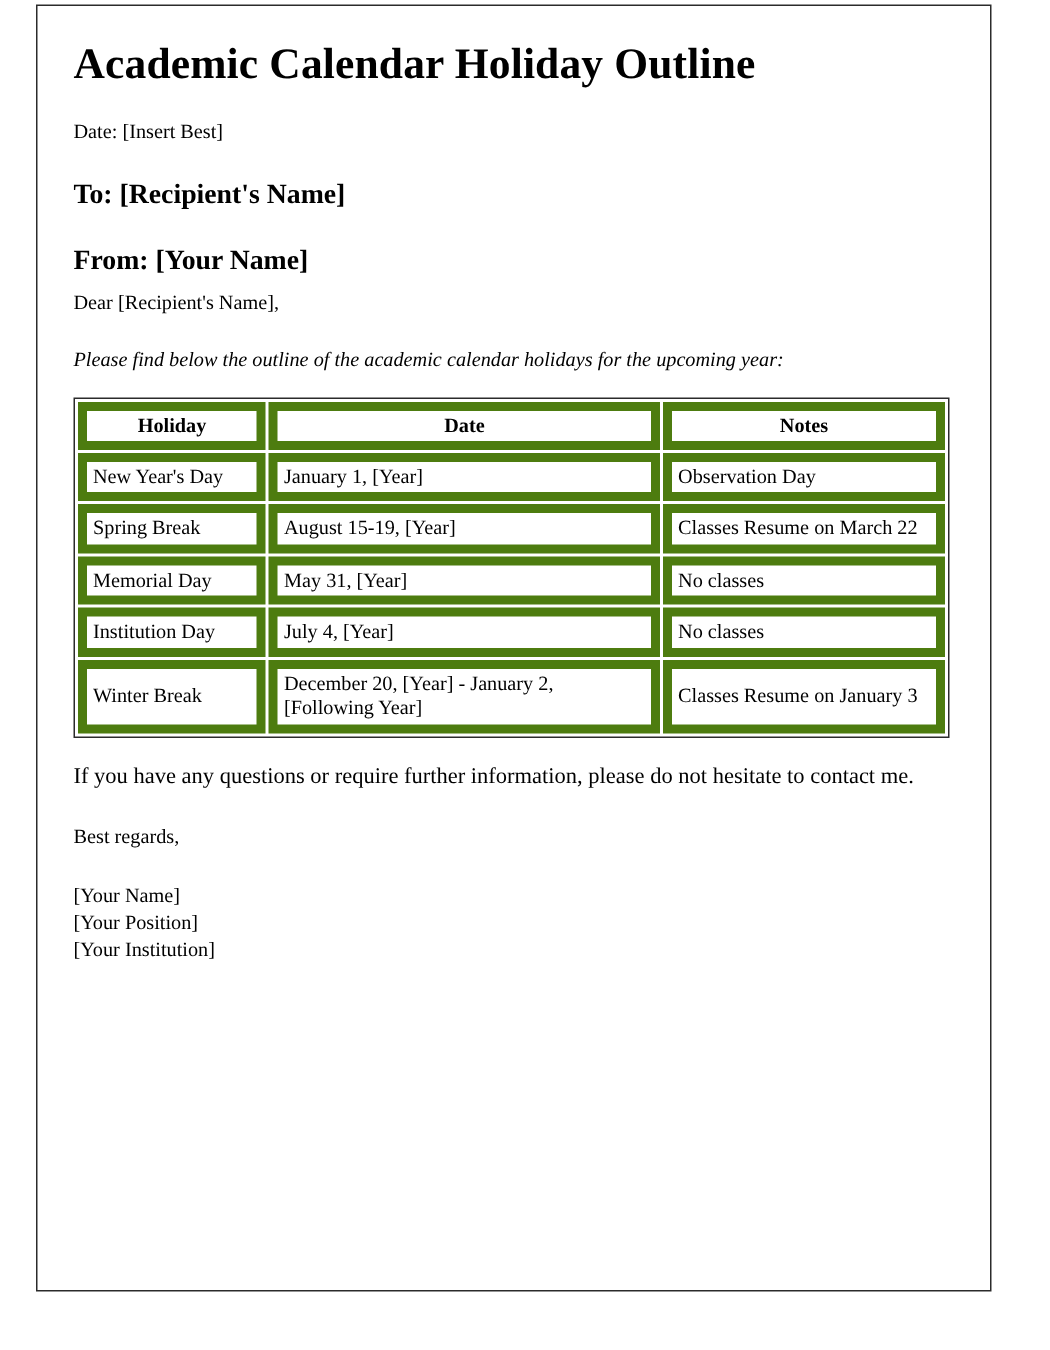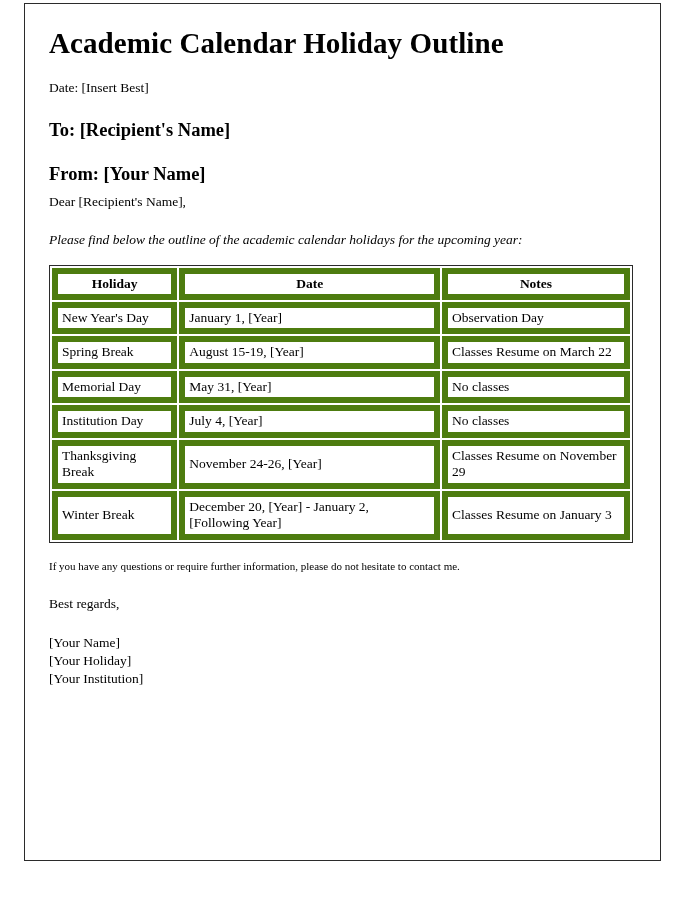--- a/index.html
+++ b/index.html
@@ -171,11 +171,6 @@
           <td>No classes</td>
         </tr>
         <tr>
-          <td>Thanksgiving Break</td>
-          <td>November 24-26, [Year]</td>
-          <td>Classes Resume on November 29</td>
-        </tr>
-        <tr>
           <td>Winter Break</td>
           <td>December 20, [Year] - January 2, [Following Year]</td>
           <td>Classes Resume on January 3</td>

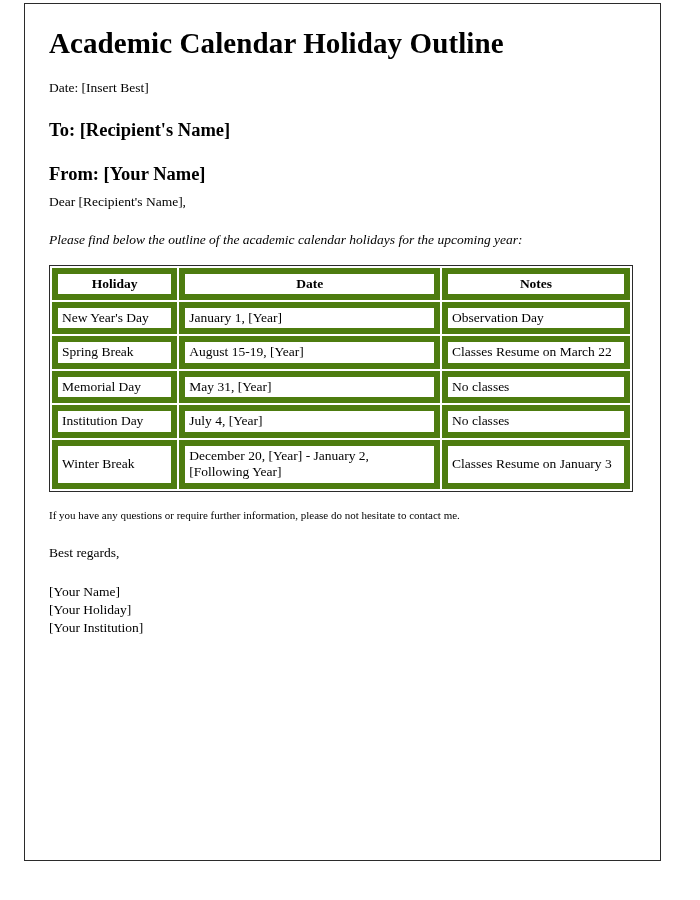--- a/index.html
+++ b/index.html
@@ -99,7 +99,7 @@
   .col-notes   { width: 186px; }
 
   .closing-para {
-    font-size: 11px;
+    font-size: 15px;
     line-height: 1.25;
     margin: 17px 0 0 0;
     width: 578px;

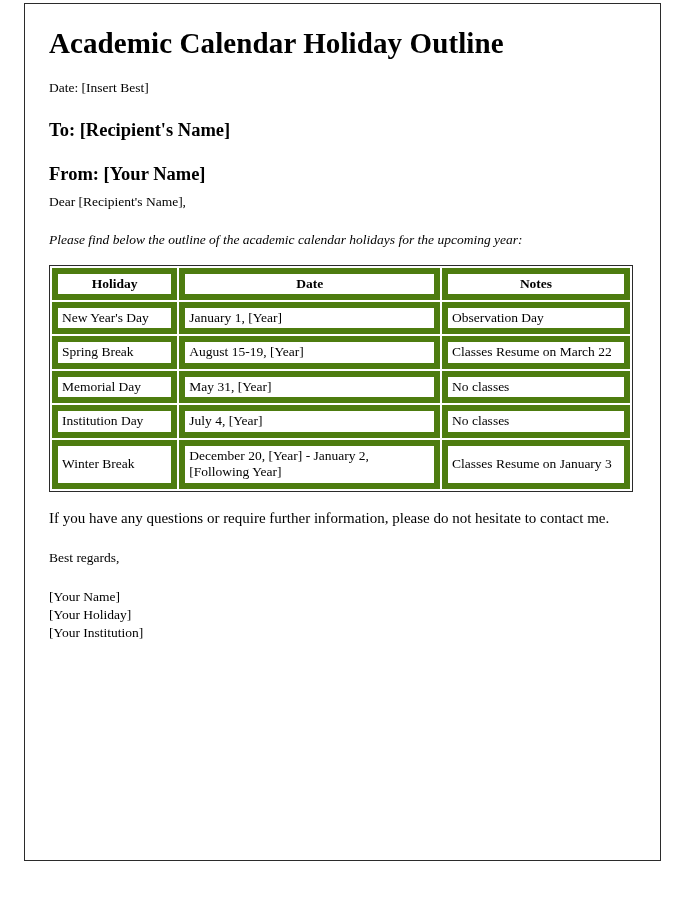--- a/index.html
+++ b/index.html
@@ -184,7 +184,7 @@
 
     <div class="signature">
       <div>[Your Name]</div>
-      <div>[Your Holiday]</div>
+      <div>[Your Position]</div>
       <div>[Your Institution]</div>
     </div>
 

